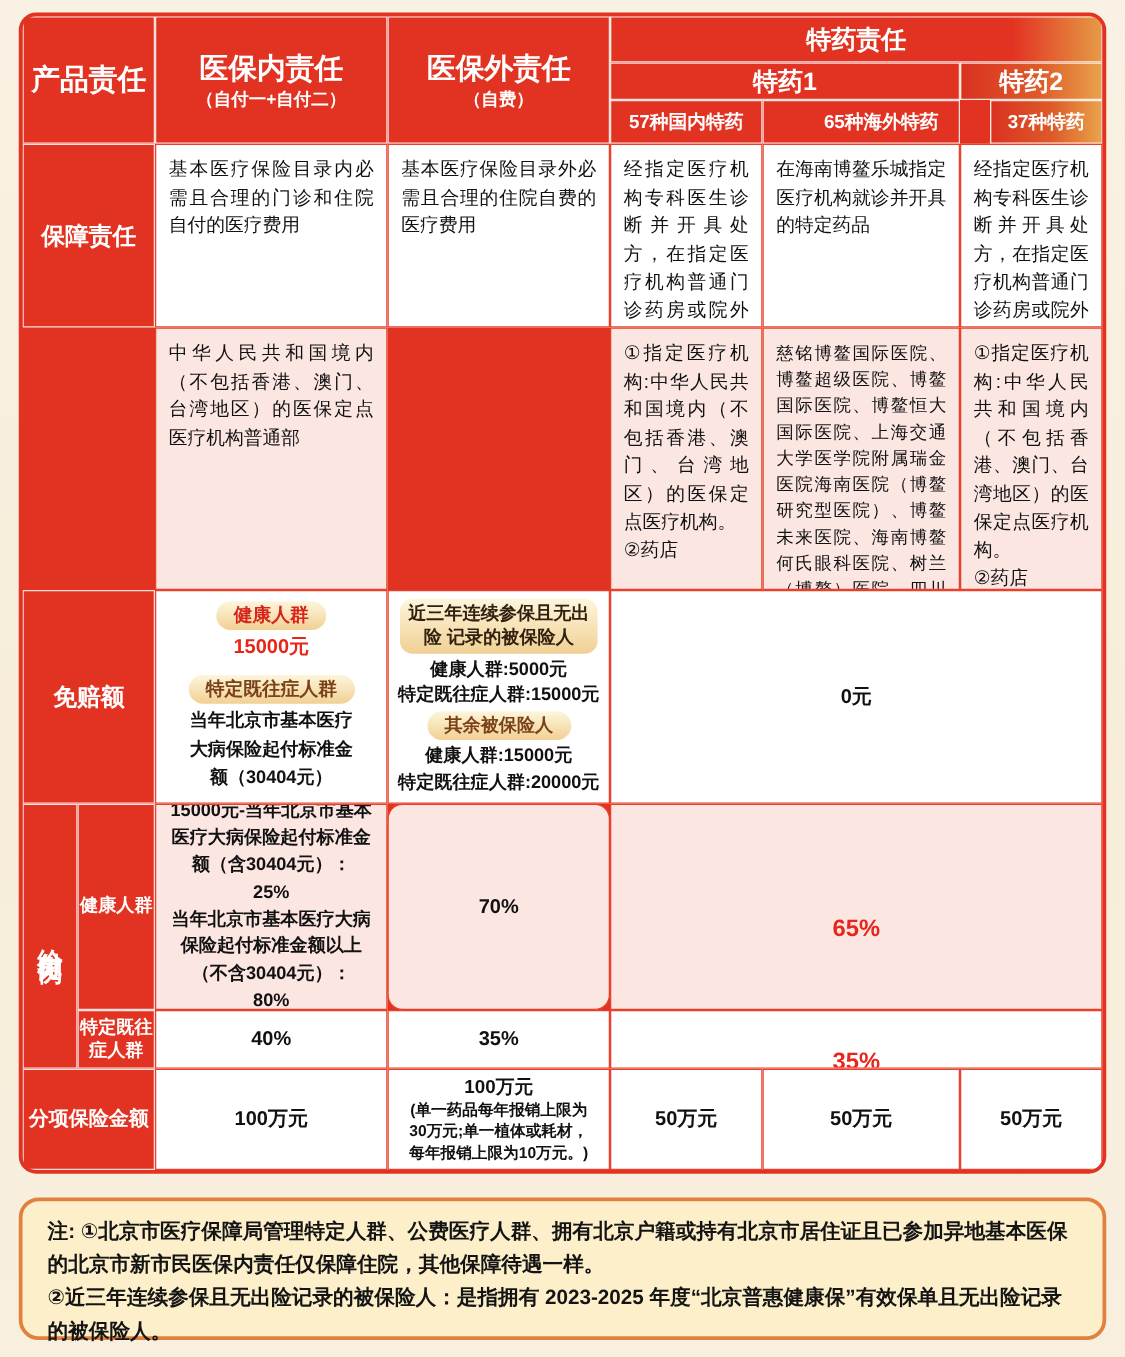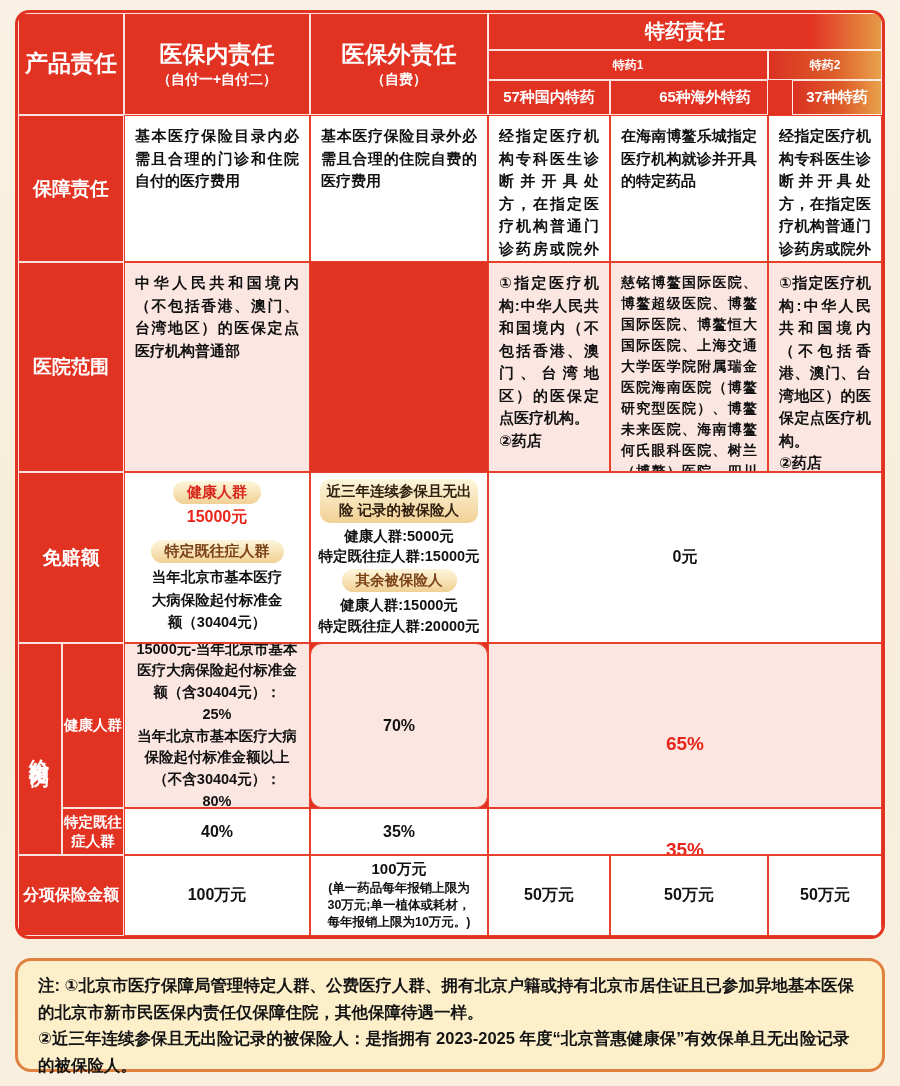--- a/index.html
+++ b/index.html
@@ -33,7 +33,7 @@
   .hdr-title { font-size:23px; line-height:1.3; }
   .hdr-sub   { font-size:14px; line-height:1.3; }
   .hdr-big   { font-size:20px; }
-  .hdr-mid   { font-size:12px; }
+  .hdr-mid   { font-size:20px; }
   .hdr-small { font-size:15px; }
   .lbl       { font-size:19px; }
   .lbl-sm    { font-size:16px; }

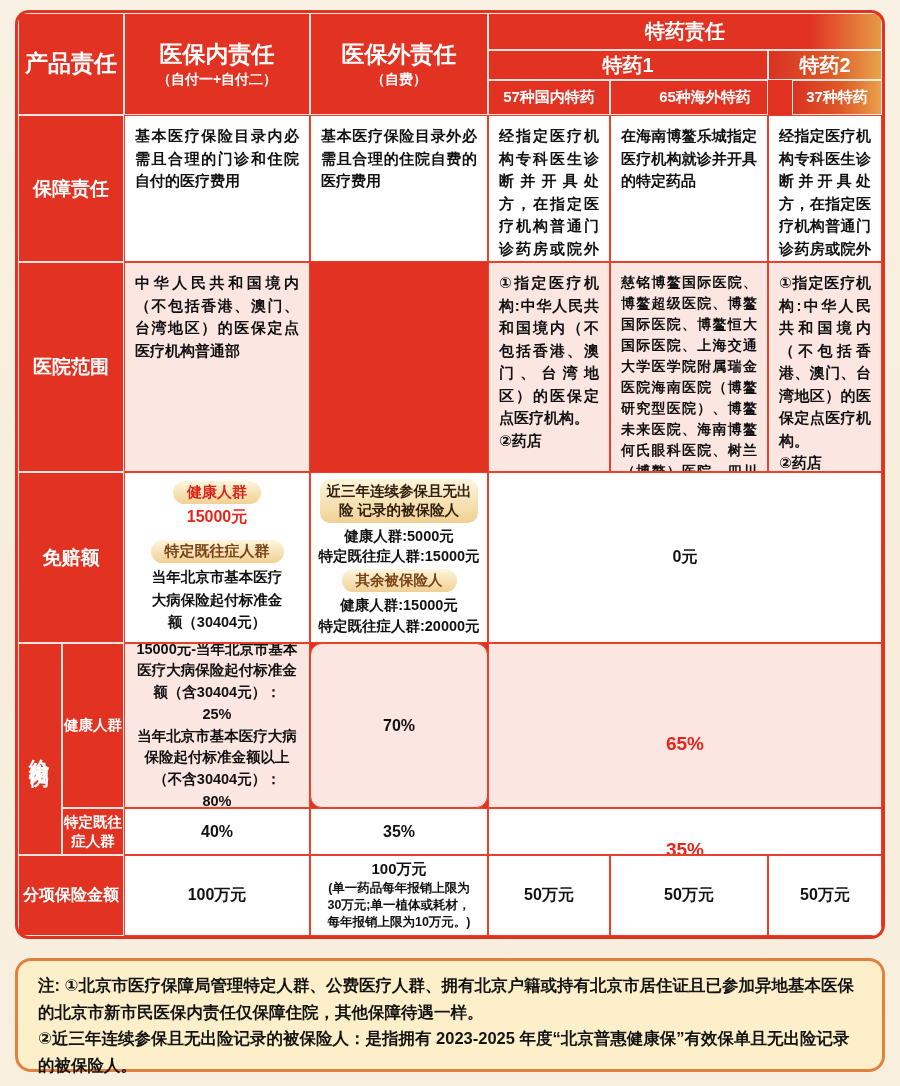--- a/index.html
+++ b/index.html
@@ -45,7 +45,7 @@
   .pink  { background:#fbe6e2; color:#111; }
   .txt {
     justify-content:flex-start; align-items:flex-start;
-    padding:9px 10px; font-size:15px; line-height:1.5; font-weight:700;
+    padding:9px 10px; font-size:15px; line-height:1.5; font-weight:400;
     text-align:justify; white-space:pre-line;
   }
   .center { justify-content:center; align-items:center; text-align:center; }

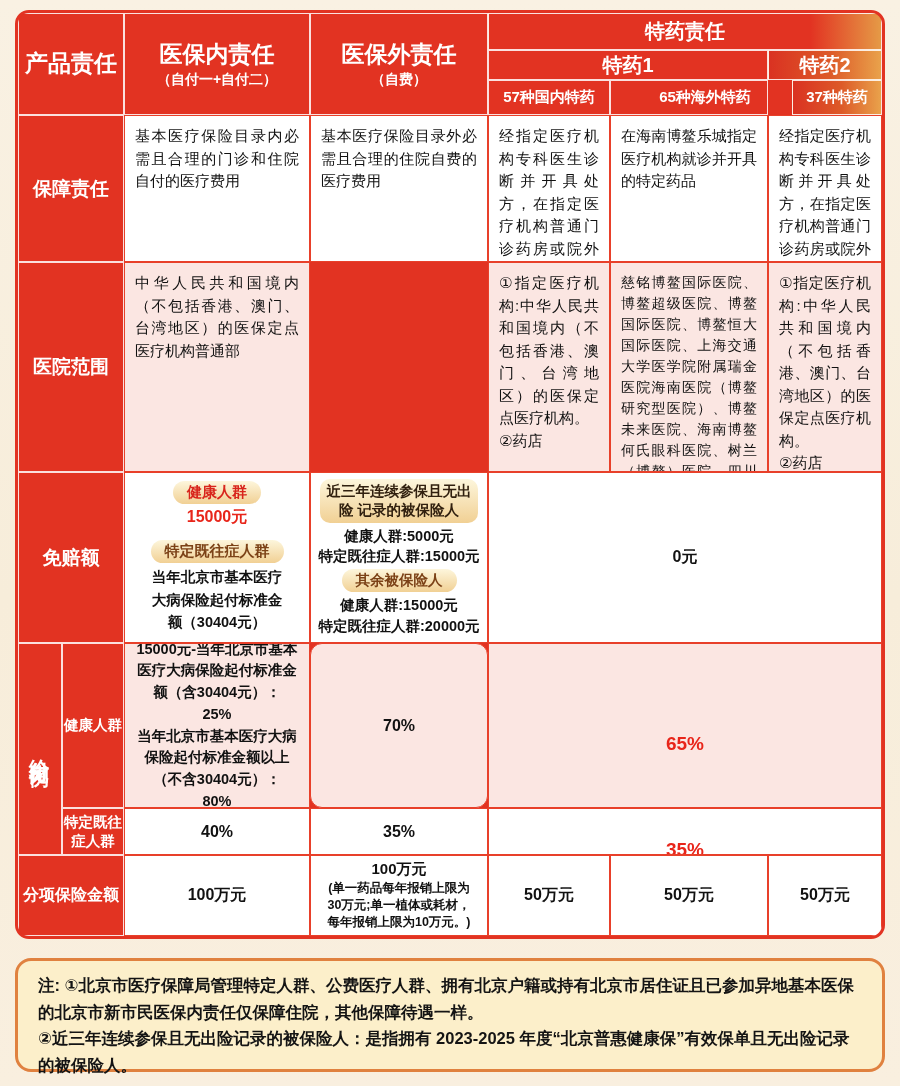--- a/index.html
+++ b/index.html
@@ -125,9 +125,6 @@
     <div class="cell white txt" style="grid-column:6/7; grid-row:4/5;">在海南博鳌乐城指定医疗机构就诊并开具的特定药品</div>
     <div class="cell white txt" style="grid-column:7/8; grid-row:4/5;">经指定医疗机构专科医生诊断并开具处方，在指定医疗机构普通门诊药房或院外药店购买药品</div>
 
-    <div class="cell red" style="grid-column:1/3; grid-row:5/6;">
-      <span class="lbl">医院范围</span>
-    </div>
     <div class="cell pink txt" style="grid-column:3/4; grid-row:5/6;">中华人民共和国境内（不包括香港、澳门、台湾地区）的医保定点医疗机构普通部</div>
     <div class="cell pink txt" style="grid-column:5/6; grid-row:5/6;">①指定医疗机构:中华人民共和国境内（不包括香港、澳门、台湾地区）的医保定点医疗机构。
 ②药店</div>

